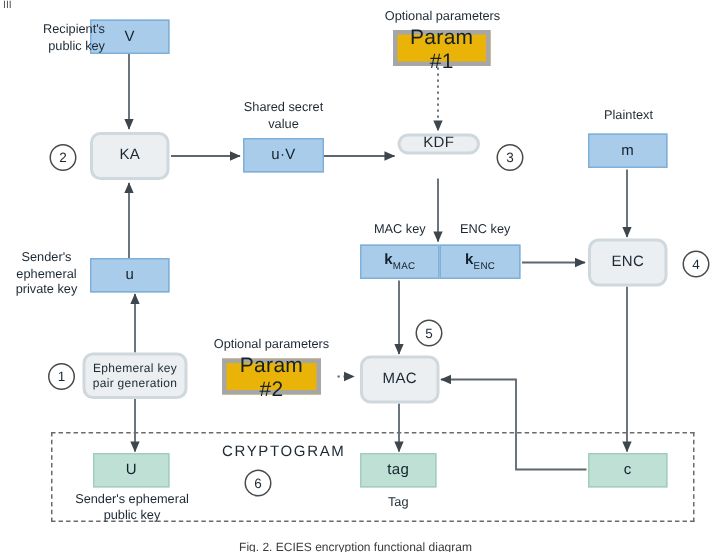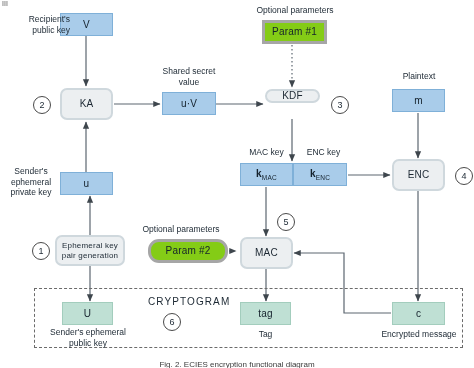--- a/index.html
+++ b/index.html
@@ -44,10 +44,10 @@
   }
   
   .param{
-    background:#84cc16;
+    background:#eab308;
     border:3px solid #a6a6a6;
     color:#14212c;
-    font-size:10px;
+    font-size:14px;
   }
 
   .lbl{

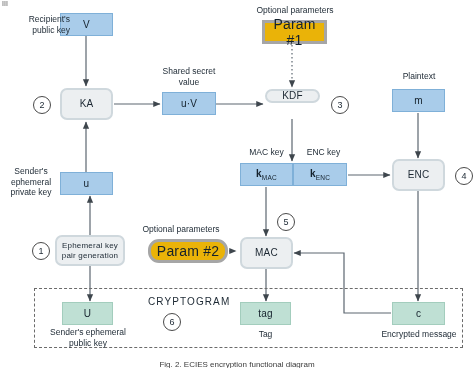--- a/index.html
+++ b/index.html
@@ -222,7 +222,7 @@
   </div>
   <div class="circ" style="left:32px;top:242px;">1</div>
 
-  <div class="node param" style="left:148px;top:239px;width:80px;height:24px;border-radius:11px;">
+  <div class="node param" style="left:148px;top:239px;width:66px;height:24px;">
     <span>Param #2</span>
   </div>
   <div class="lbl" style="left:139px;top:224px;width:84px;">Optional parameters</div>

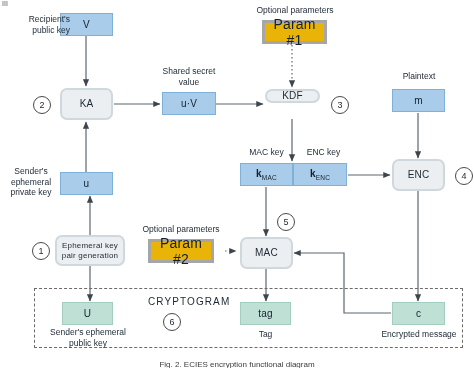--- a/index.html
+++ b/index.html
@@ -241,7 +241,6 @@
   <div class="node green" style="left:392px;top:302px;width:53px;height:23px;">
     <span>c</span>
   </div>
-  <div class="lbl" style="left:378px;top:329px;width:82px;">Encrypted message</div>
 
   <div class="circ" style="left:163px;top:313px;">6</div>
 

